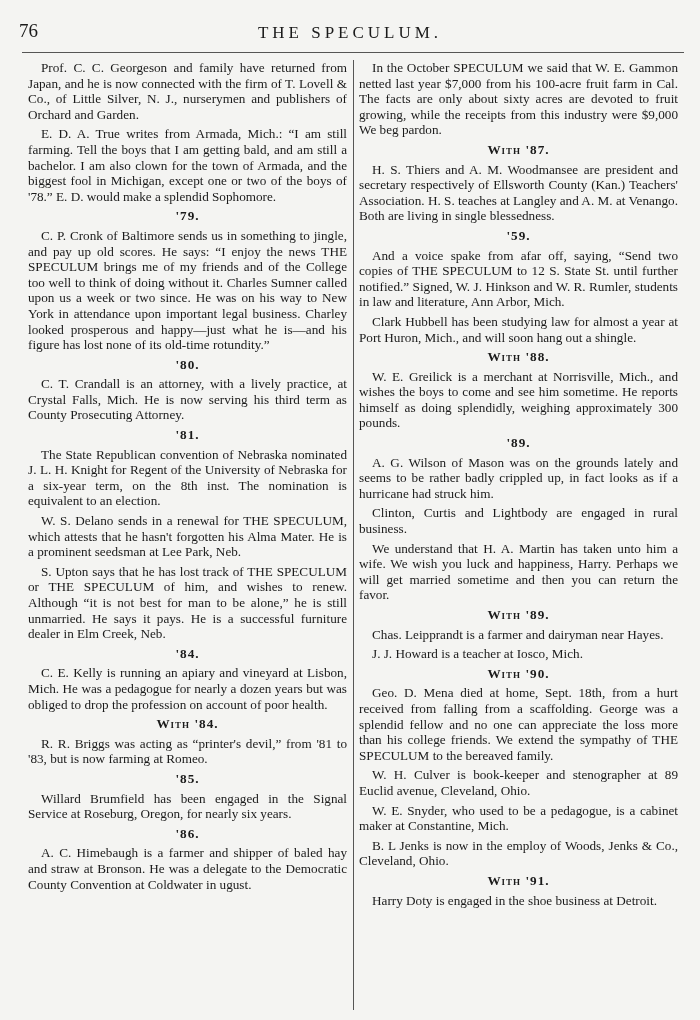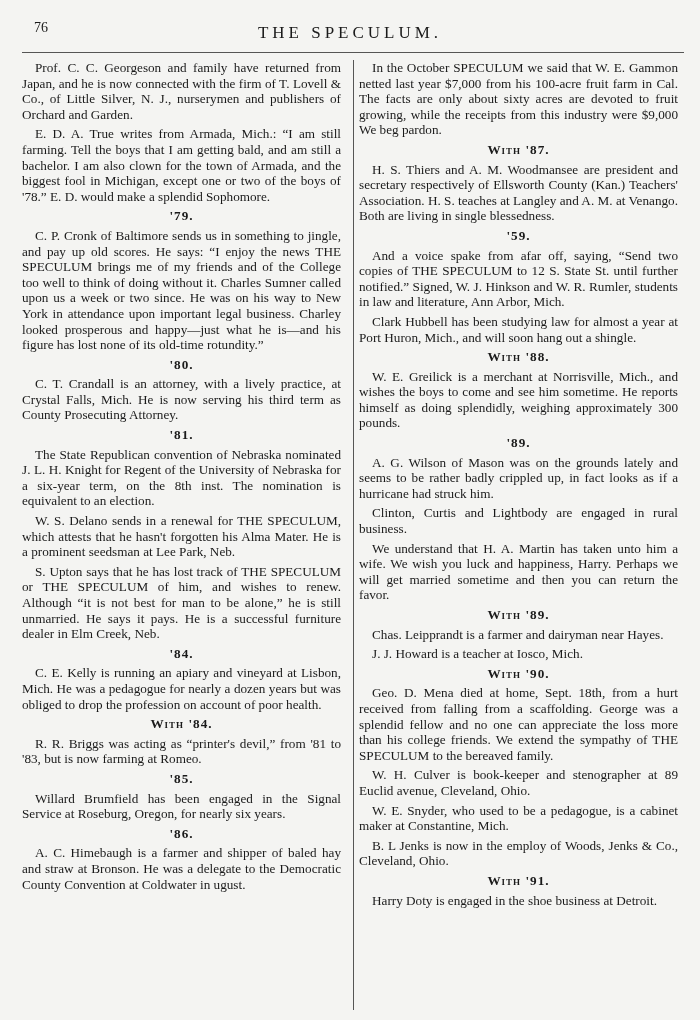--- a/index.html
+++ b/index.html
@@ -11,8 +11,8 @@
     position: relative;
   }
   .page-num {
-    position: absolute; left: 34px; top: 20px;
-    font-size: 14px; letter-spacing: 0px; text-align: right;
+    position: absolute; left: 19px; top: 20px;
+    font-size: 19px; letter-spacing: 0px; text-align: right;
   }
   .masthead {
     position: absolute; left: 0; width: 700px; top: 23px;

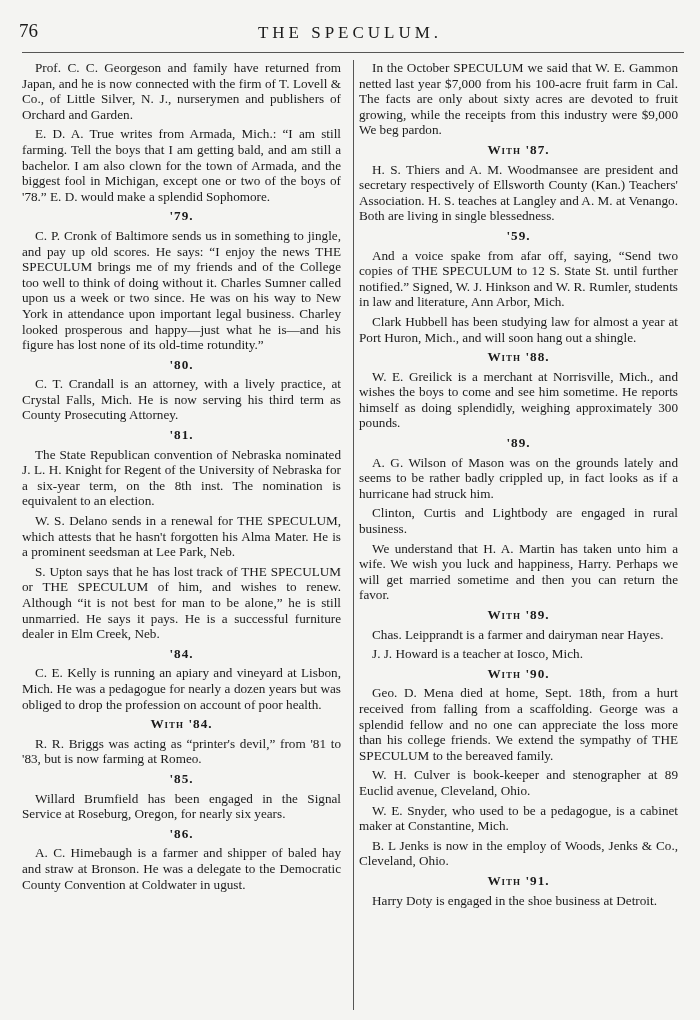--- a/index.html
+++ b/index.html
@@ -31,7 +31,7 @@
     font-size: 13.2px; line-height: 15.6px;
     text-align: justify;
   }
-  .col.left { left: 22px; width: 319px; }
+  .col.left { left: 28px; width: 319px; }
   .col.right { left: 359px; width: 319px; }
   .col p { margin: 0 0 4px 0; text-indent: 13px; }
   .col .heading {

